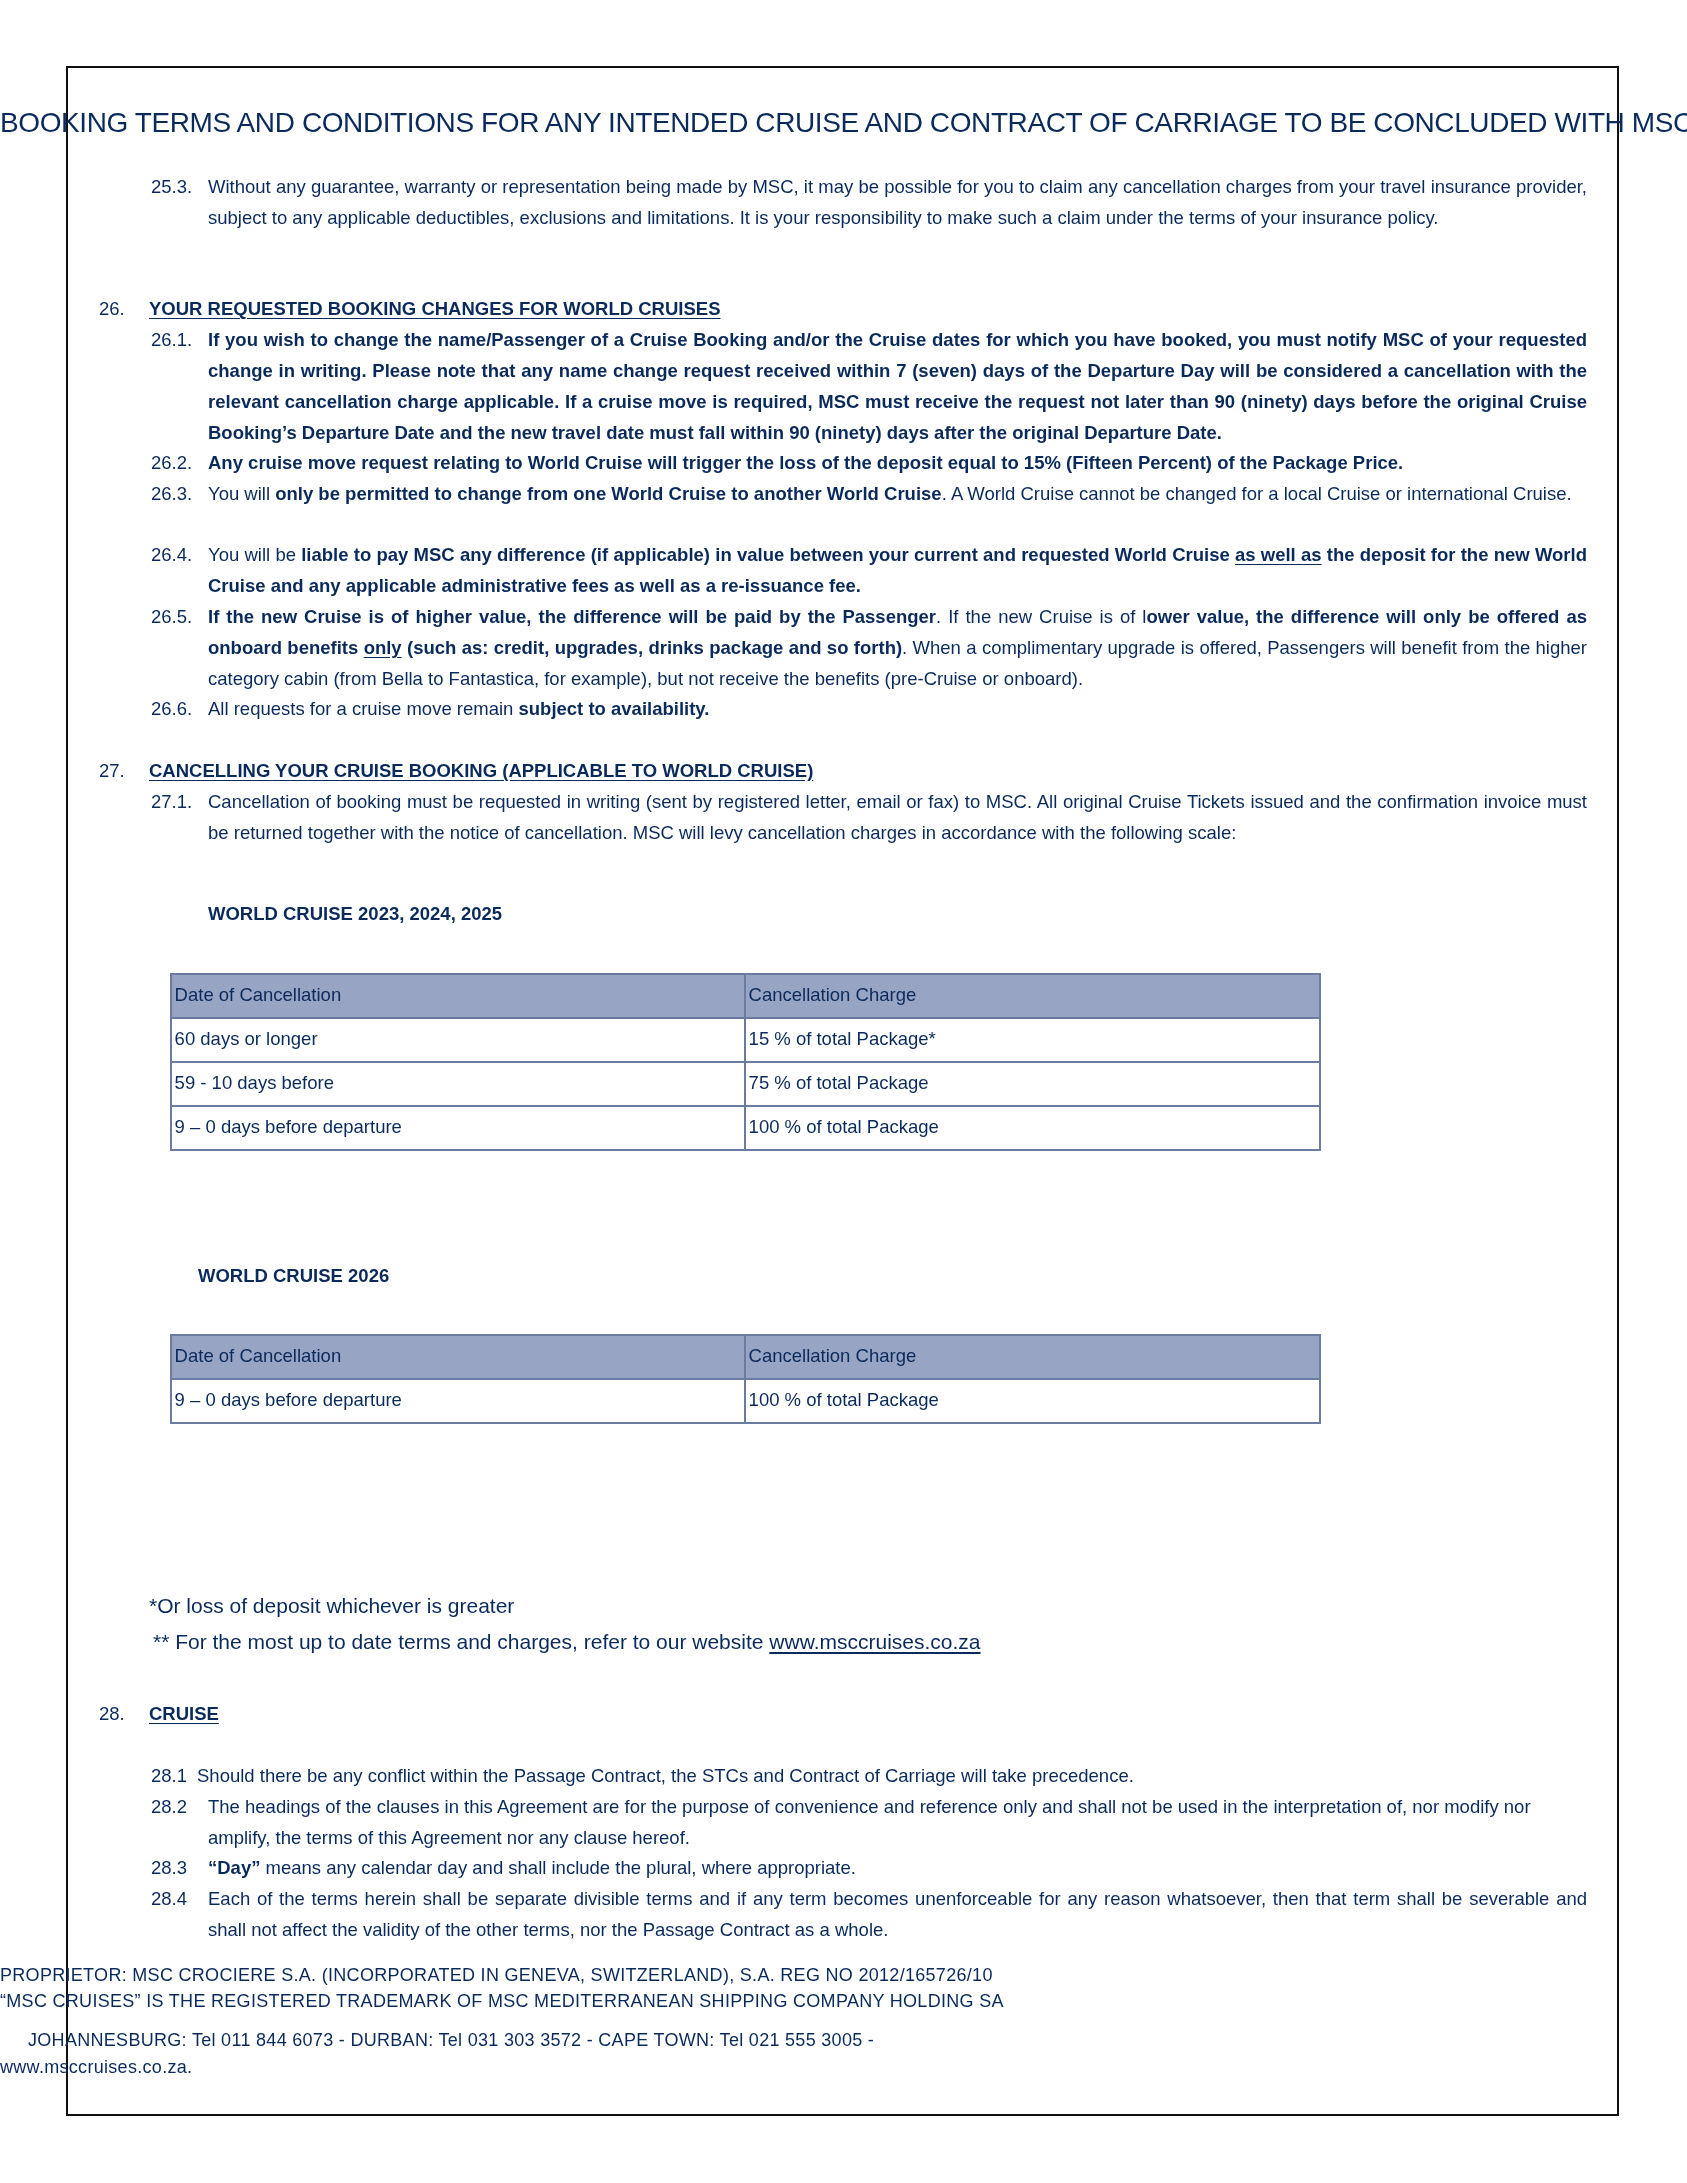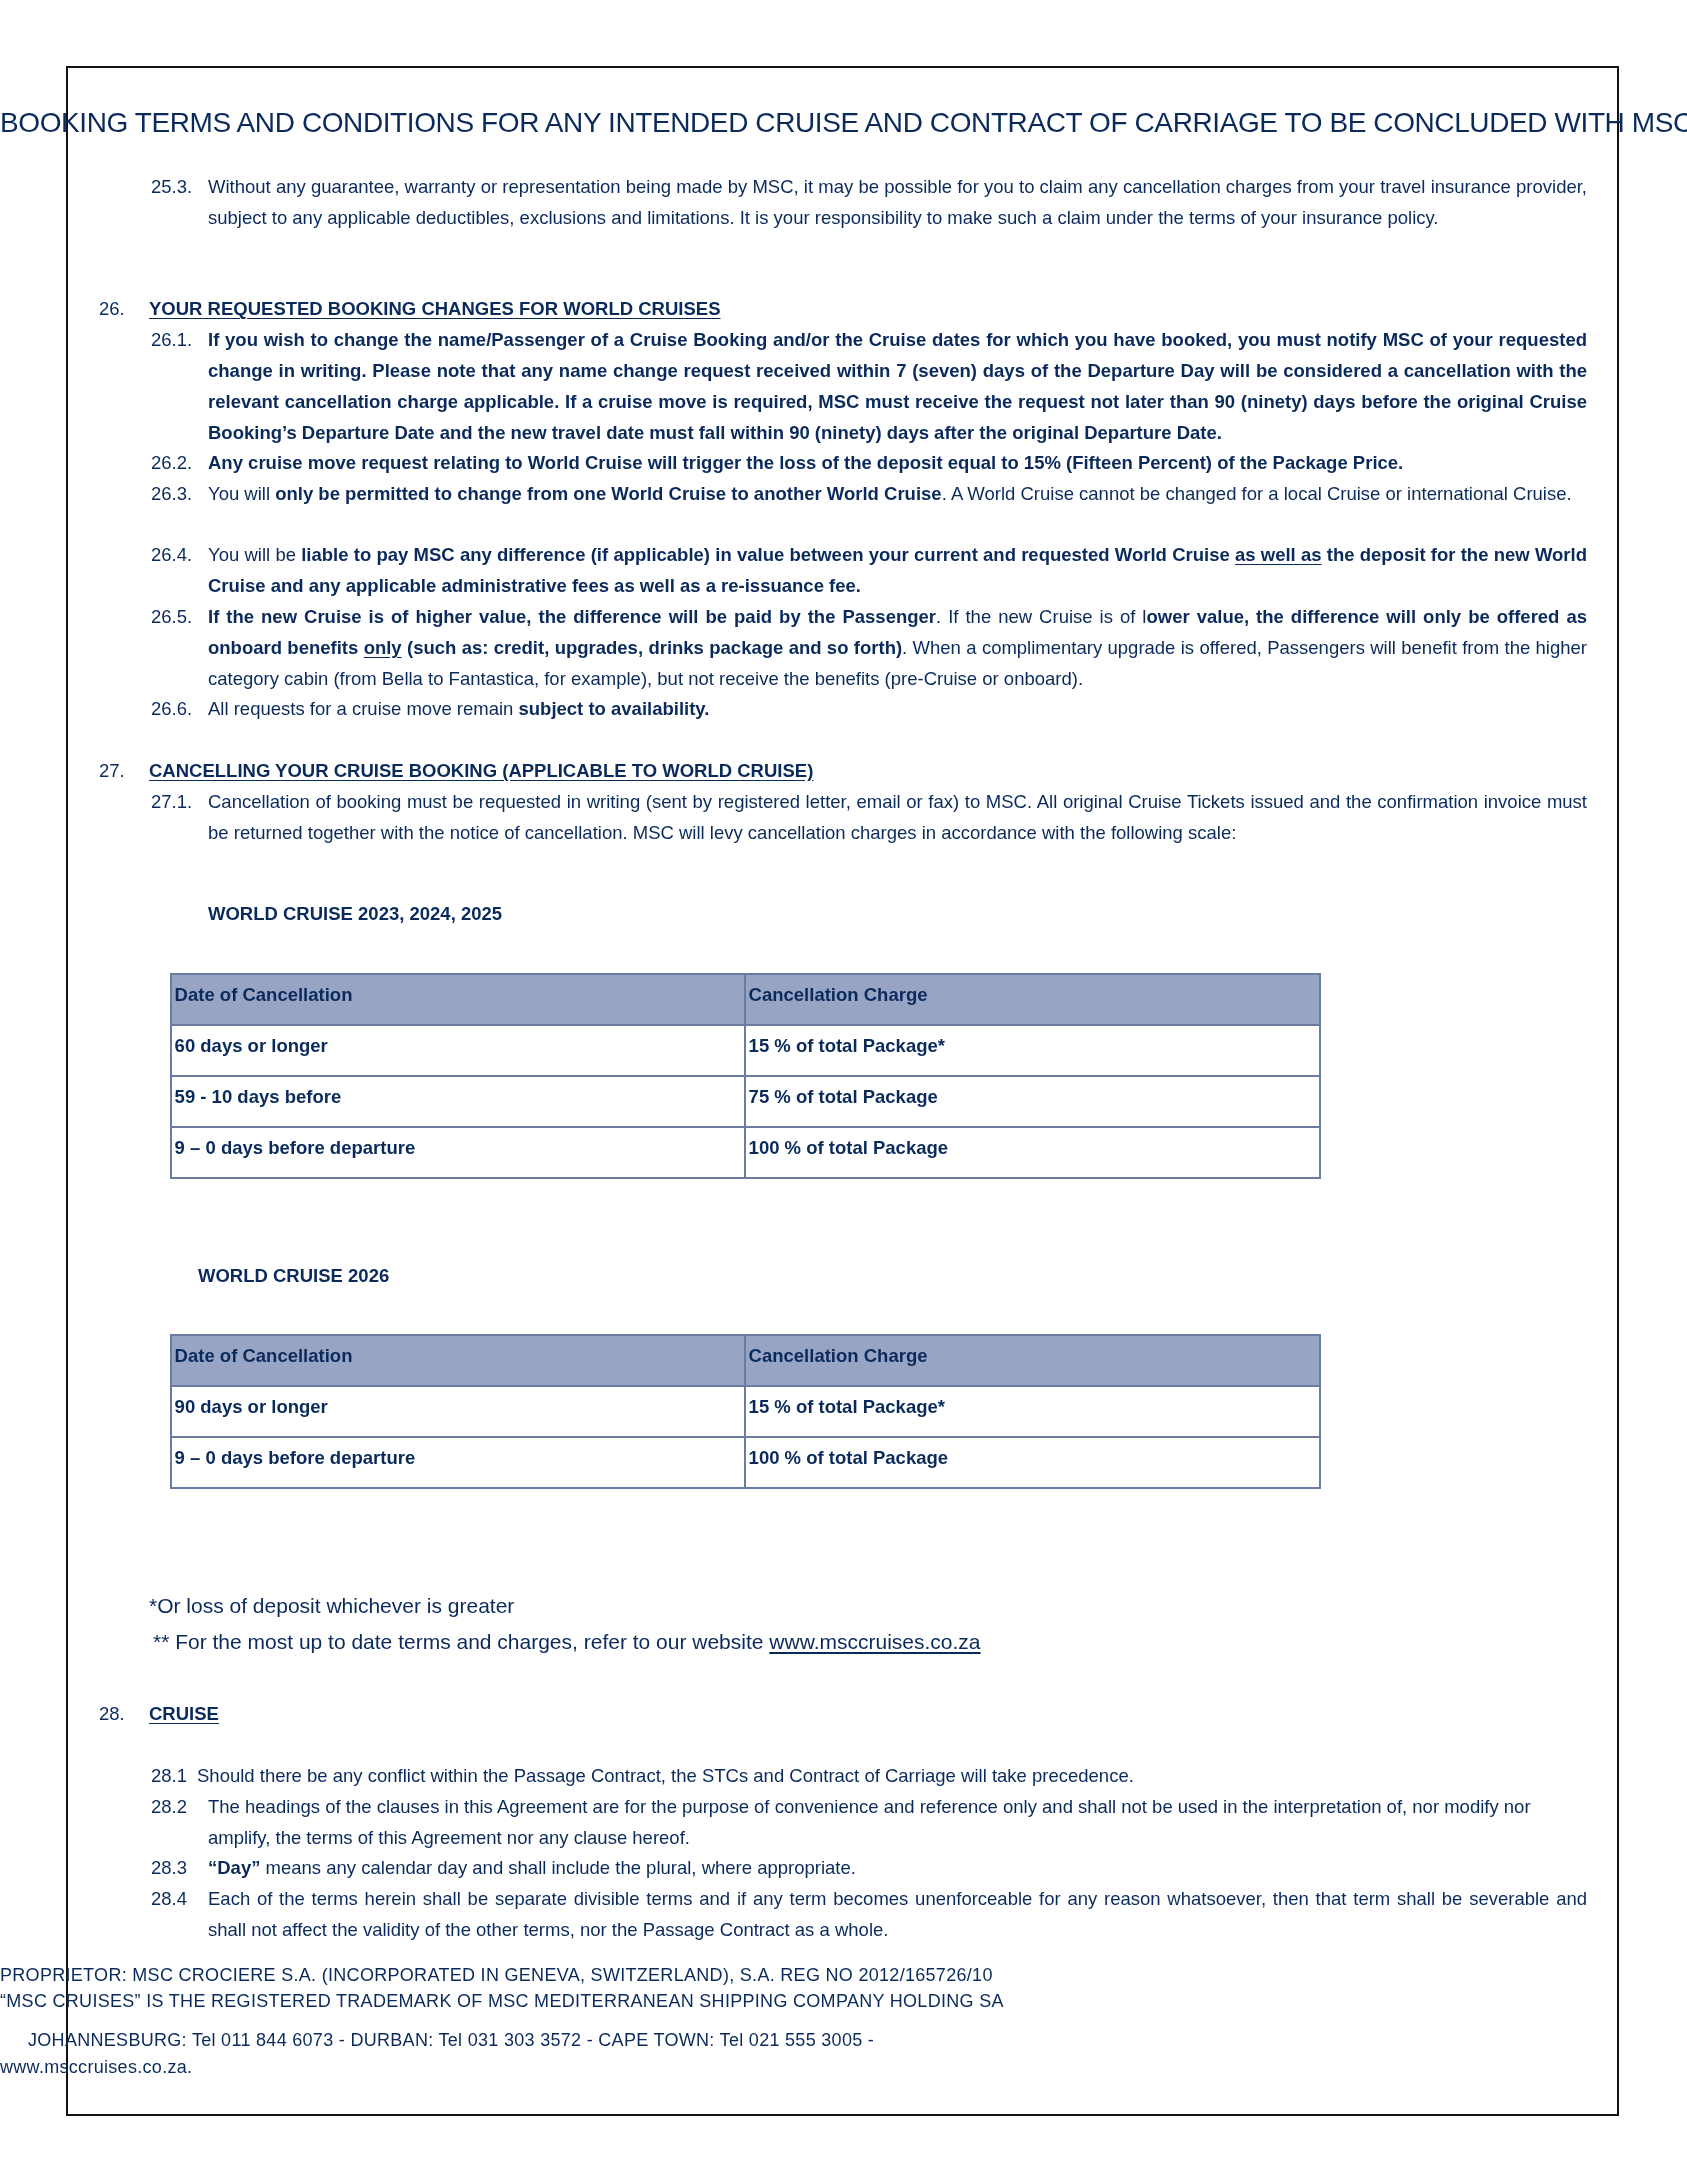--- a/index.html
+++ b/index.html
@@ -34,9 +34,8 @@
     font-size: 18.5px; line-height: 1.2;
   }
   table.cancel td {
-    border: 2.6px solid #6b7ba2; vertical-align: top; padding: 9.3px 2.6px 0 2.6px; height: 51px;
+    border: 2.6px solid #6b7ba2; vertical-align: top; padding: 9.3px 2.6px 0 2.6px; height: 44px;
     box-sizing: border-box;
-    font-weight: bold;
   }
   table.cancel tr.head td { background: #98a4c4; }
   table.cancel td.c1 { width: 574px; }

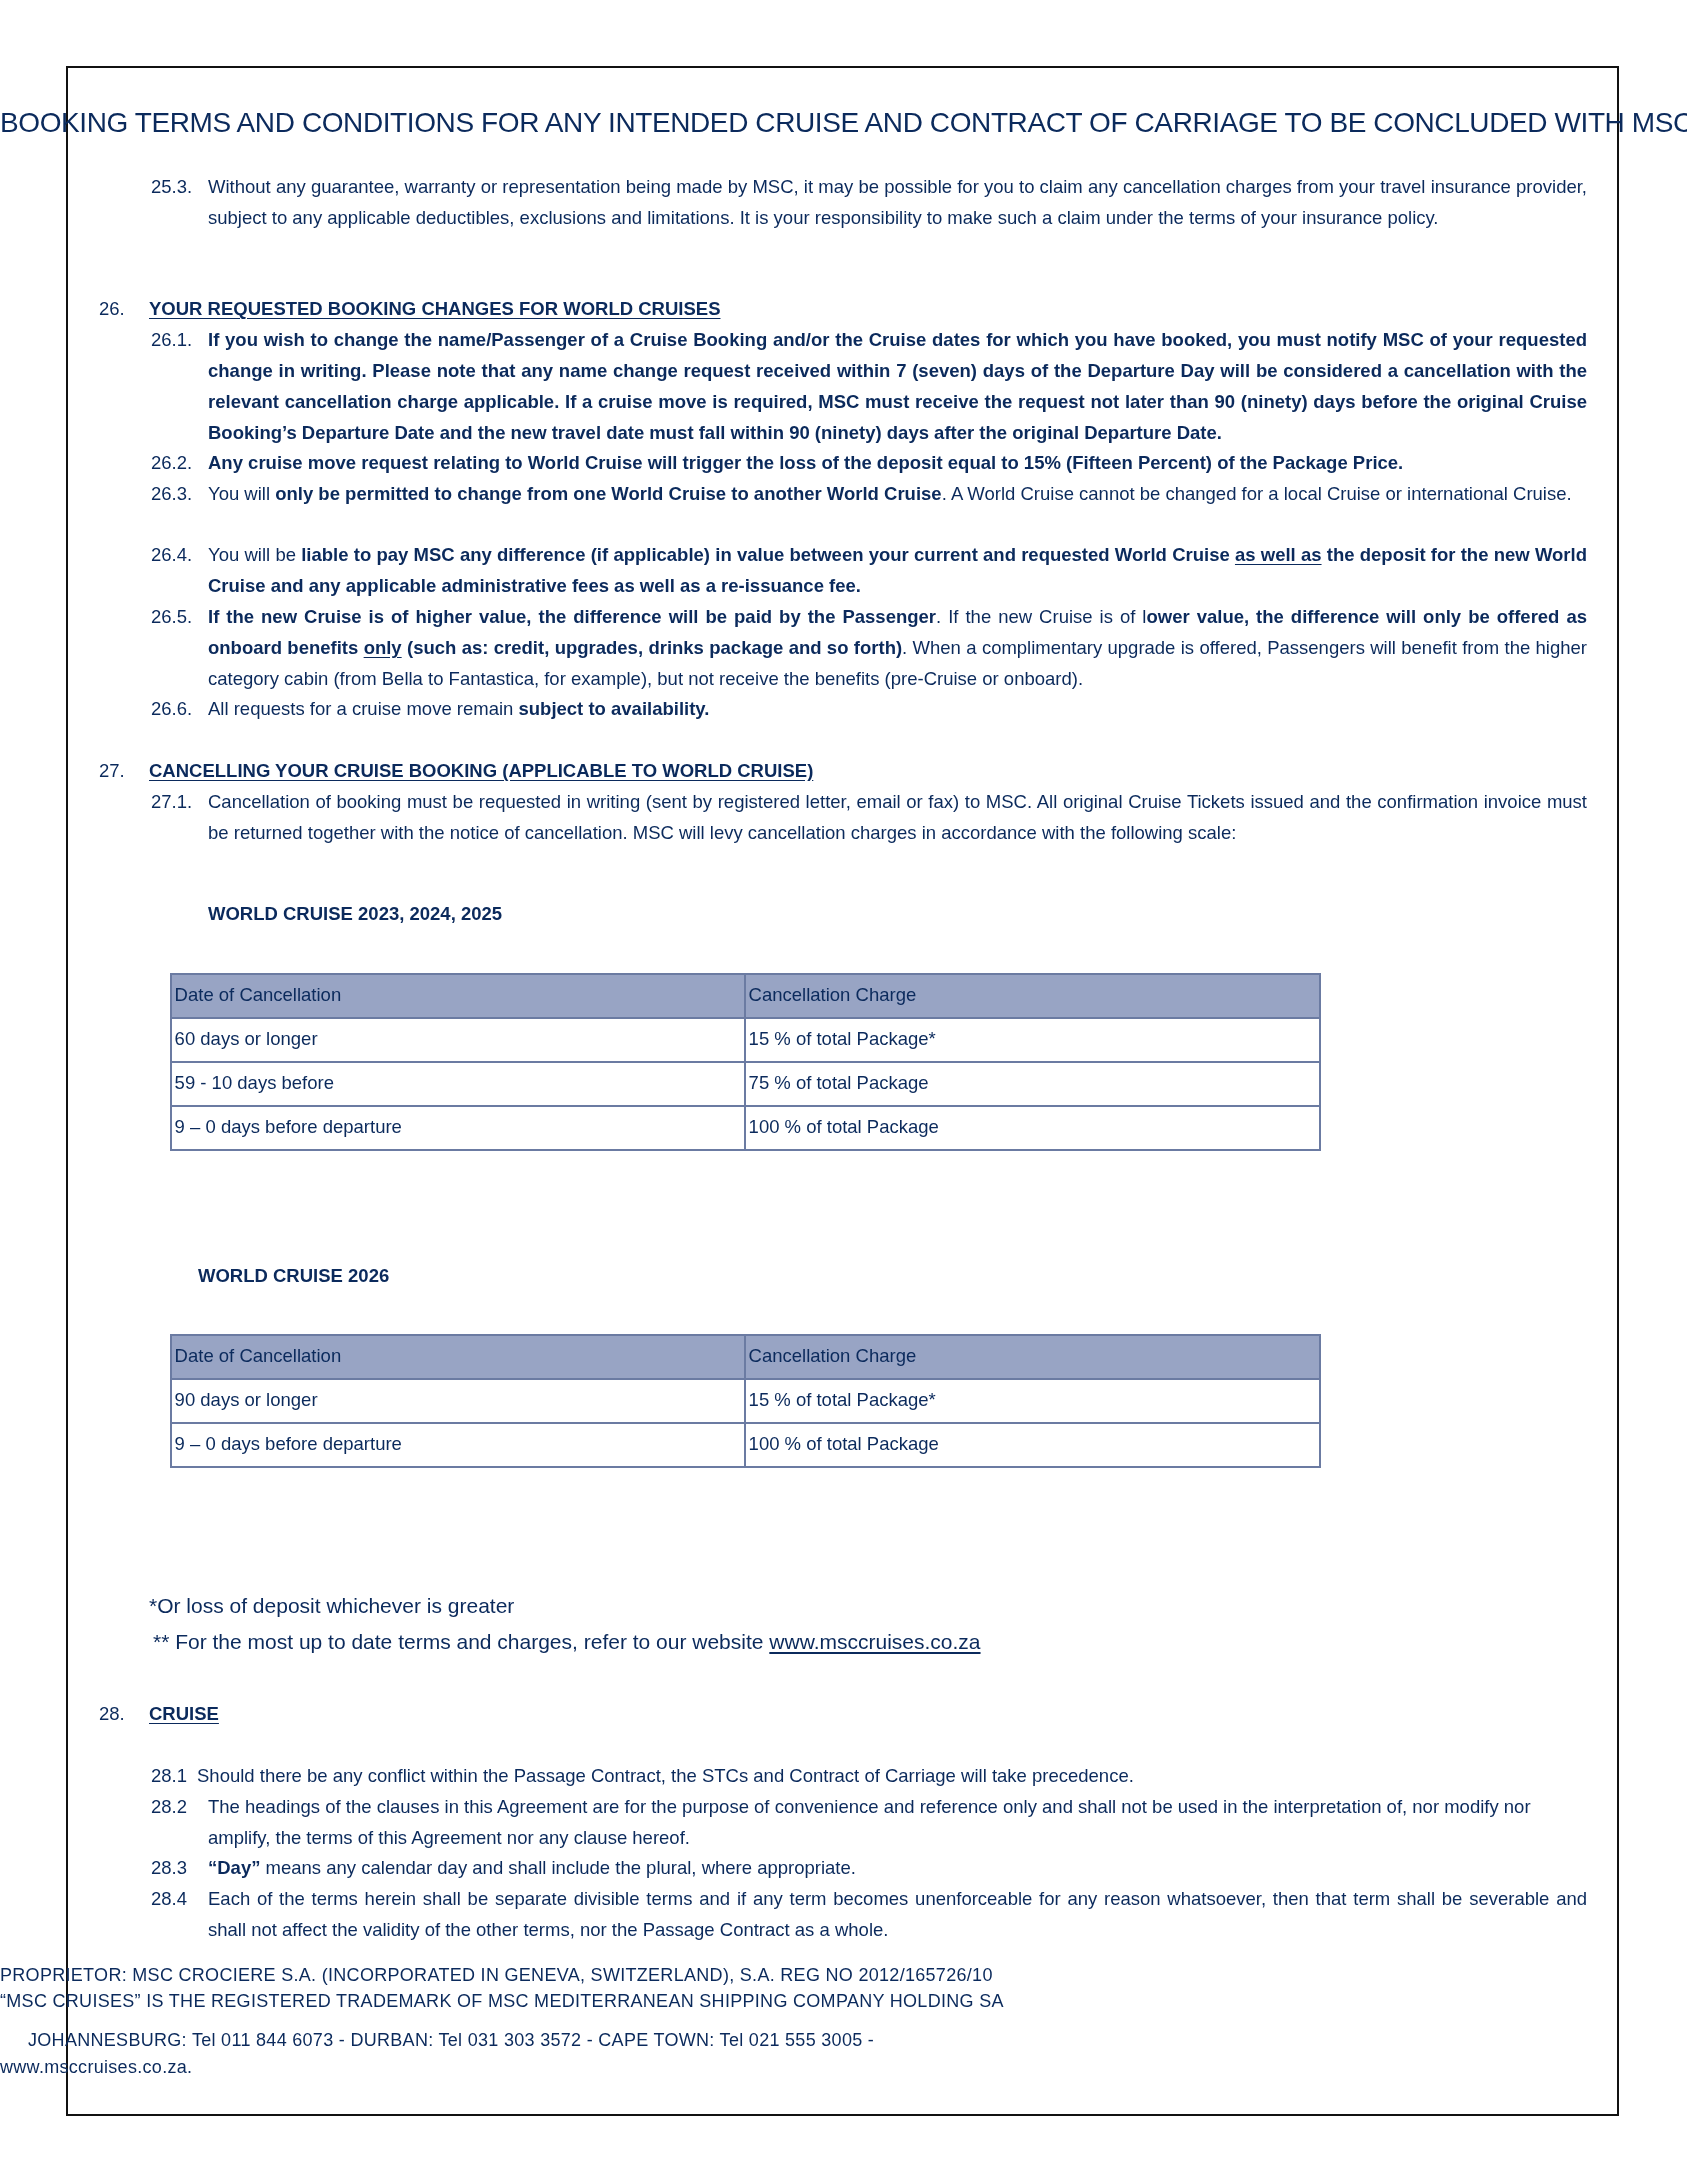--- a/index.html
+++ b/index.html
@@ -136,10 +136,6 @@
       <td>Cancellation Charge</td>
     </tr>
     <tr>
-      <td class="c1">90 days or longer</td>
-      <td>15 % of total Package*</td>
-    </tr>
-    <tr>
       <td class="c1">9 – 0 days before departure</td>
       <td>100 % of total Package</td>
     </tr>

